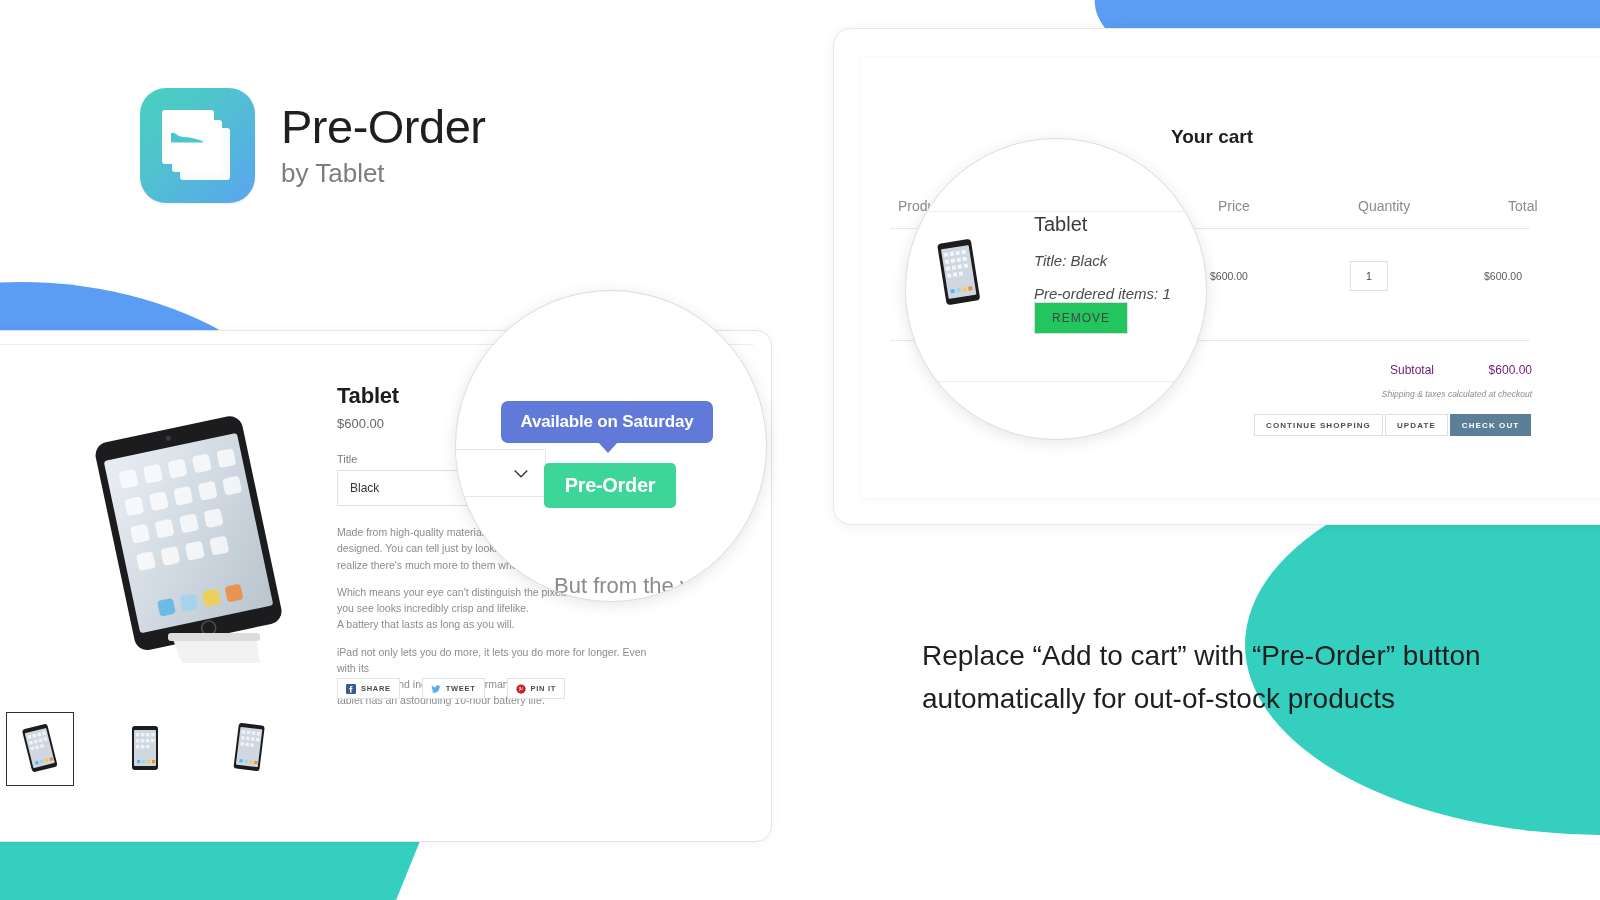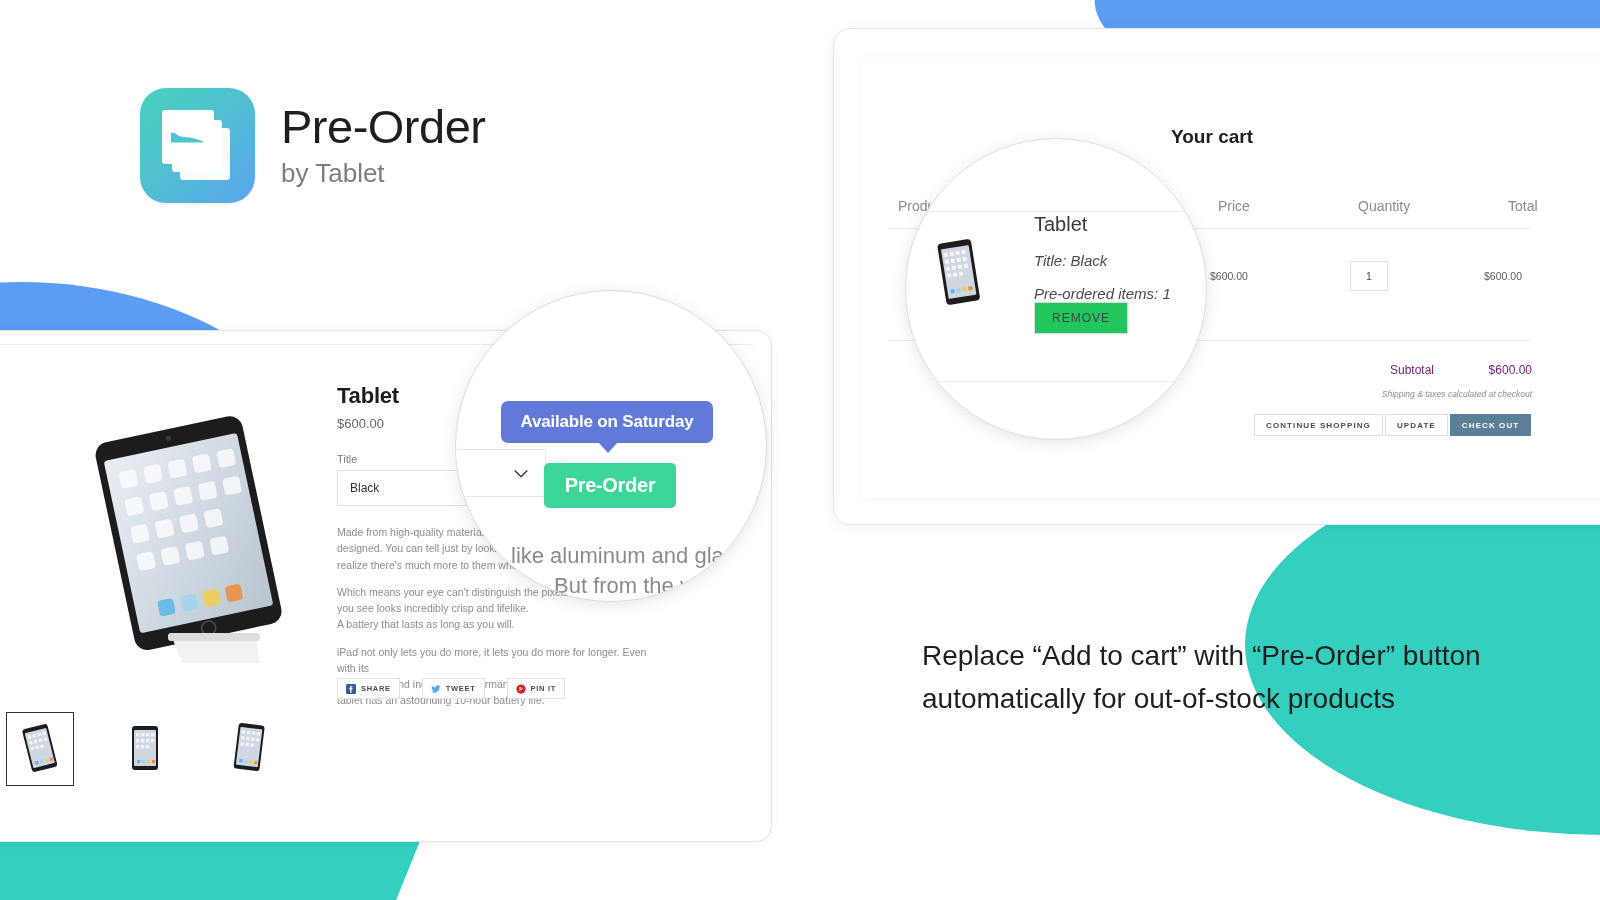--- a/index.html
+++ b/index.html
@@ -403,7 +403,6 @@
       <div id="tooltip-available">Available on Saturday</div>
       <div id="tooltip-arrow"></div>
       <div id="preorder-button">Pre-Order</div>
-      <div class="mag-text" id="mag-line-1">like aluminum and glass.</div>
       <div class="mag-text" id="mag-line-2">But from the ve</div>
     </div>
   </div>

